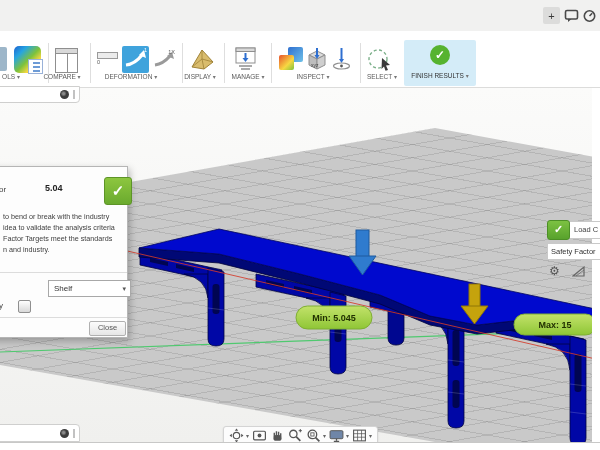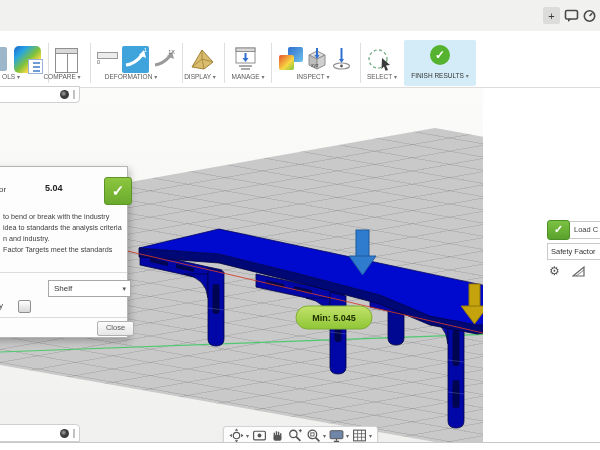--- a/index.html
+++ b/index.html
@@ -356,7 +356,7 @@
     <div class="chkbtn">✓</div>
     <div class="body">
       <div>to bend or break with the industry</div>
-      <div>idea to standards the analysis criteria</div>
+      <div>idea to validate the analysis criteria</div>
       <div>n and industry.</div>
       <div>Factor Targets meet the standards</div>
     </div>

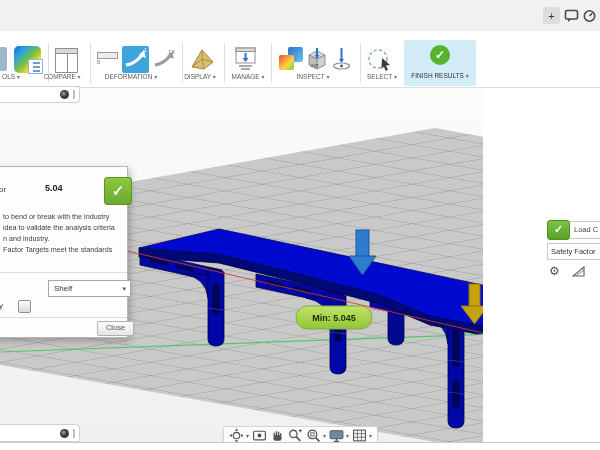--- a/index.html
+++ b/index.html
@@ -357,8 +357,8 @@
     <div class="body">
       <div>to bend or break with the industry</div>
       <div>idea to validate the analysis criteria</div>
+      <div>Factor Targets meet the standards</div>
       <div>n and industry.</div>
-      <div>Factor Targets meet the standards</div>
     </div>
     <div class="hr" style="top:105px;"></div>
     <div class="select">

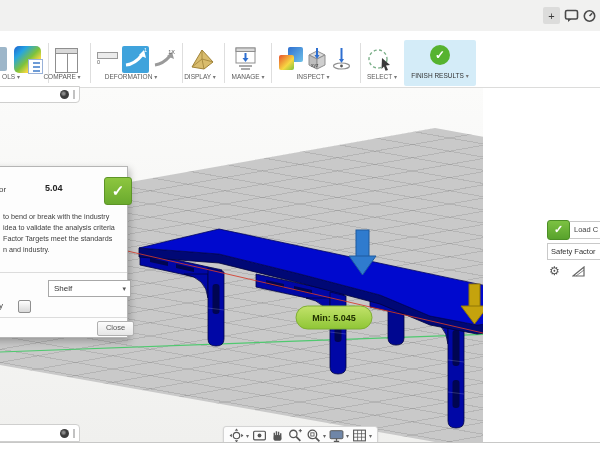--- a/index.html
+++ b/index.html
@@ -40,7 +40,7 @@
   .grad-sq2{background:linear-gradient(135deg,#e8512b,#f7d842 60%,#7ec23b);}
 
   
-  #viewport{left:0;top:88px;width:483px;height:354px;background:linear-gradient(#fbfbfa,#f0f0ee);overflow:hidden;}
+  #viewport{left:0;top:88px;width:592px;height:354px;background:linear-gradient(#fbfbfa,#f0f0ee);overflow:hidden;}
   #gridplane{position:absolute;left:0;top:0;width:600px;height:354px;background-color:#c9c9c9;
     background-image:repeating-linear-gradient(10deg,rgba(80,80,80,.17) 0 1px,transparent 1px 13px),
                      repeating-linear-gradient(-10deg,rgba(80,80,80,.17) 0 1px,transparent 1px 13px);

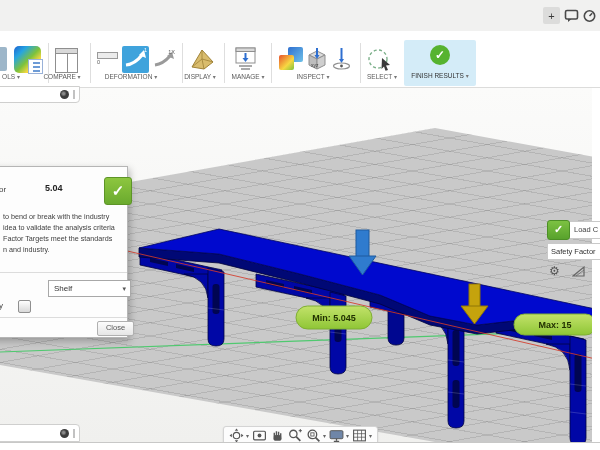--- a/index.html
+++ b/index.html
@@ -80,7 +80,7 @@
   #dialog .select{position:absolute;left:107px;top:113px;width:76px;height:15px;background:#fff;border:1px solid #a8a8a8;font-size:8px;color:#333;line-height:15px;padding-left:5px;}
   #dialog .select .scaret{position:absolute;right:4px;top:0;font-size:7px;color:#555;}
   #dialog .cbx{position:absolute;left:77px;top:133px;width:11px;height:11px;border:1px solid #8f8f8f;border-radius:2px;background:linear-gradient(#ffffff,#d8d8d8);}
-  #dialog .closebtn{position:absolute;left:156px;top:154px;width:35px;height:13px;background:linear-gradient(#fcfcfc,#e6e6e6);border:1px solid #b0b0b0;border-radius:2px;font-size:7.5px;color:#555;text-align:center;line-height:12px;}
+  #dialog .closebtn{position:absolute;left:148px;top:154px;width:35px;height:13px;background:linear-gradient(#fcfcfc,#e6e6e6);border:1px solid #b0b0b0;border-radius:2px;font-size:7.5px;color:#555;text-align:center;line-height:12px;}
 </style>
 </head>
 <body>

